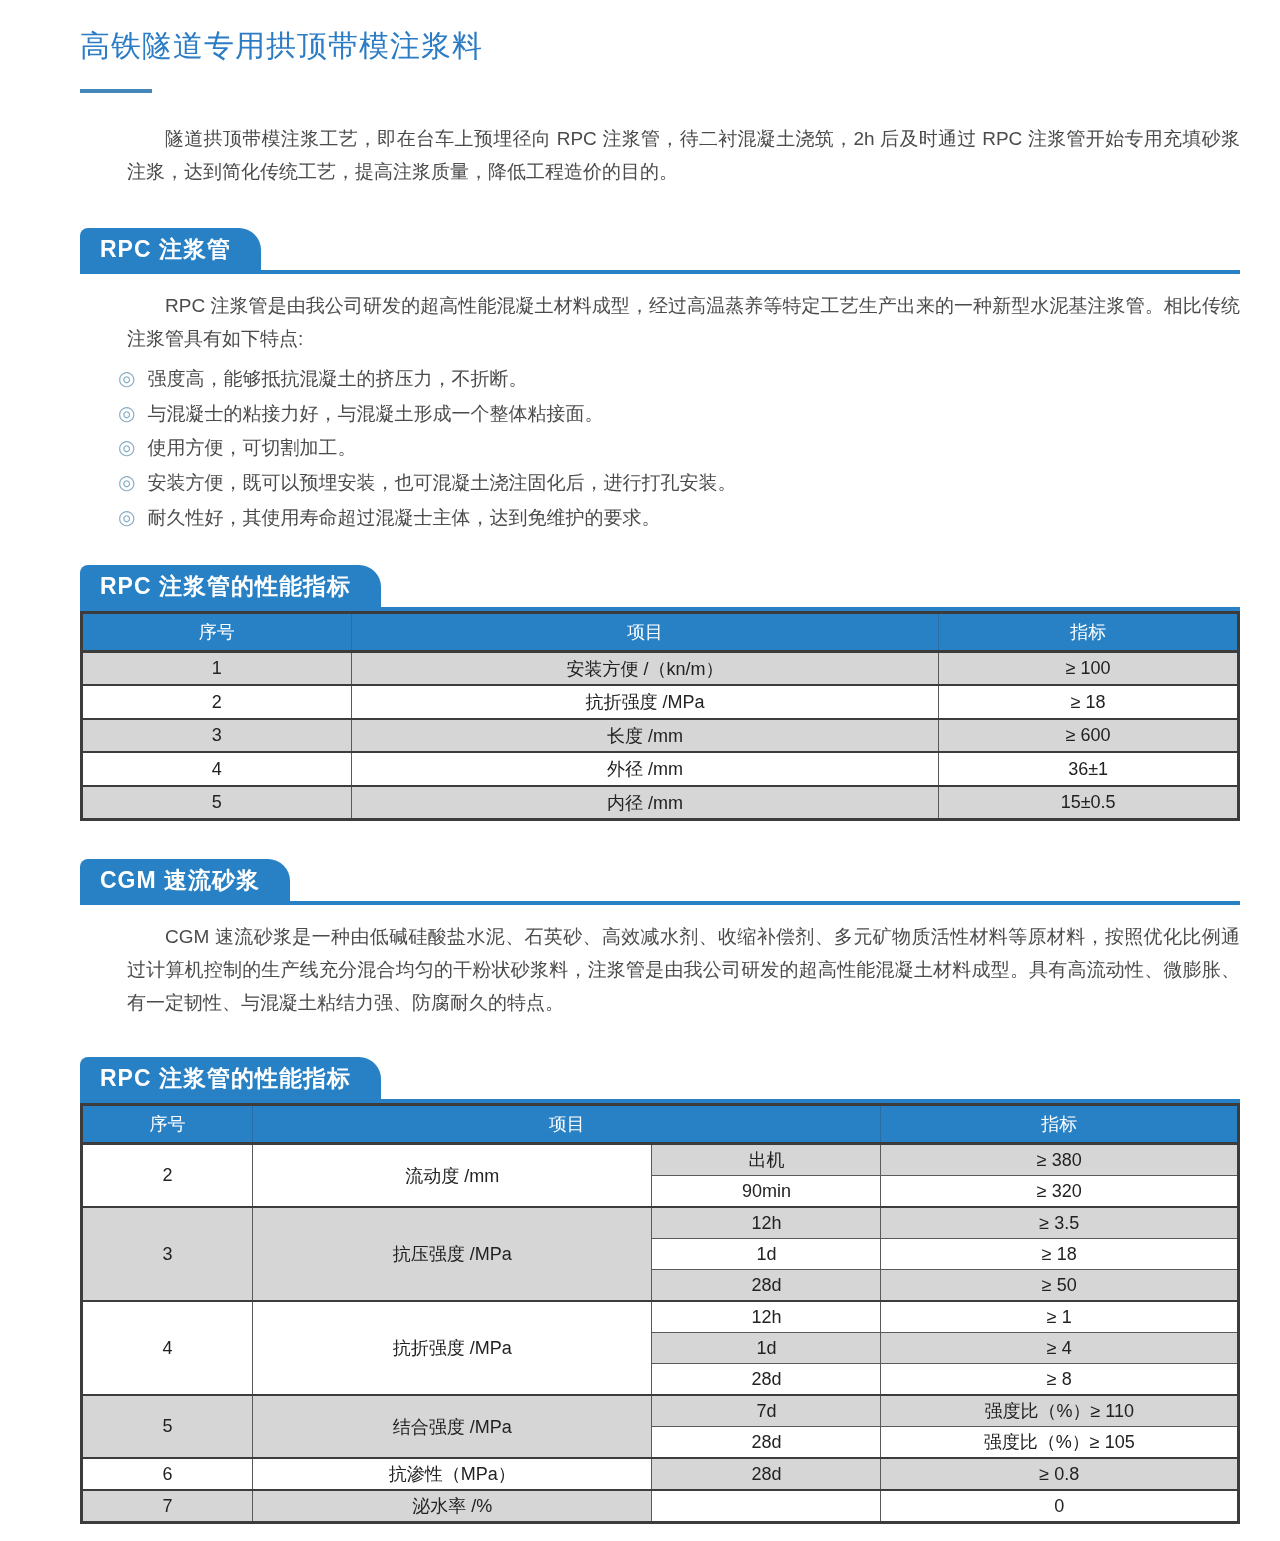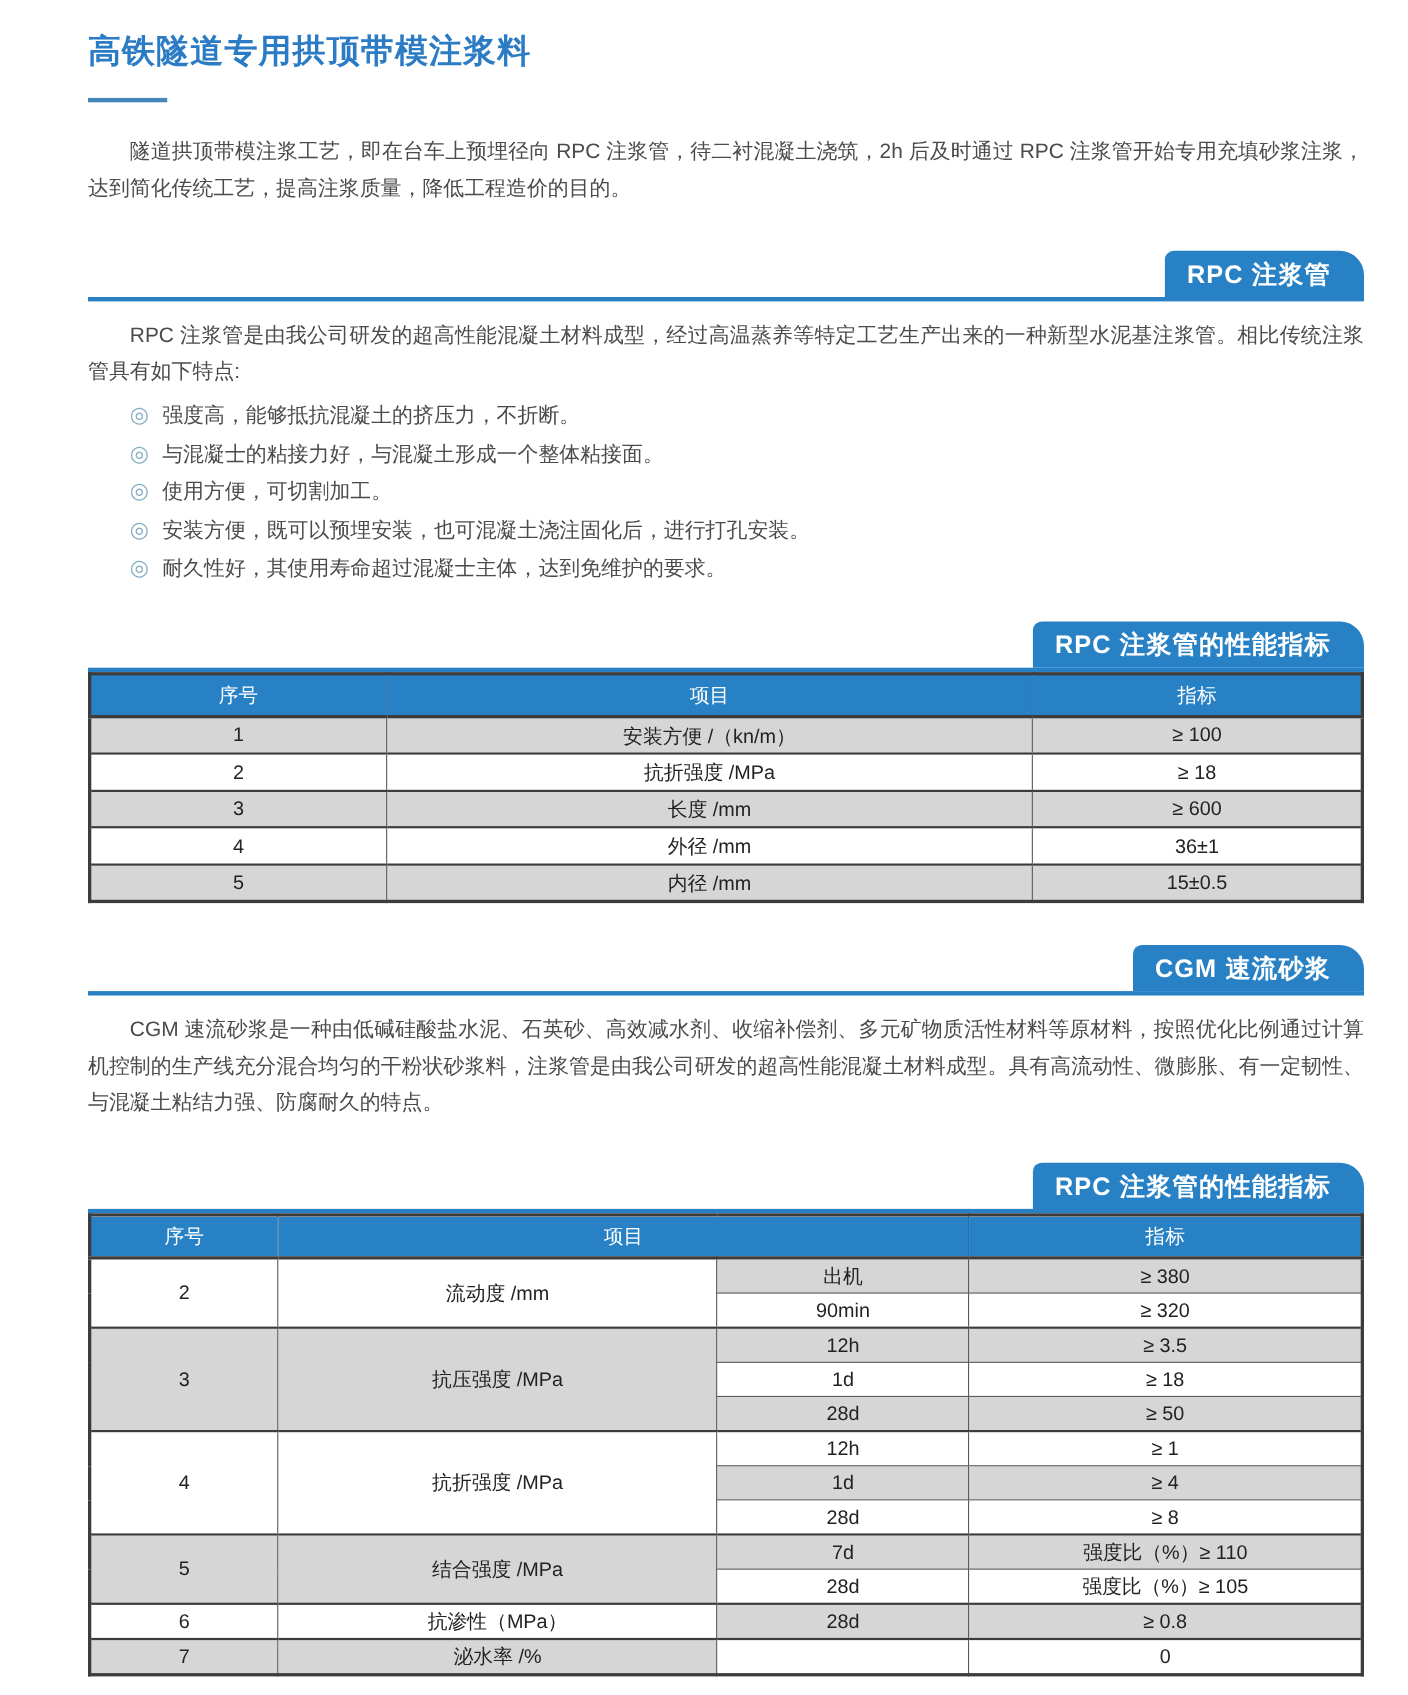--- a/index.html
+++ b/index.html
@@ -18,7 +18,7 @@
     background:#fff;
   }
   .page-title{
-    margin:0;font-size:30px;font-weight:bold;color:#2b7cc4;letter-spacing:1px;
+    margin:0;font-size:30px;font-weight:normal;color:#2b7cc4;letter-spacing:1px;
   }
   .title-underline{
     width:72px;height:4px;background:#4587b8;margin-top:22px;

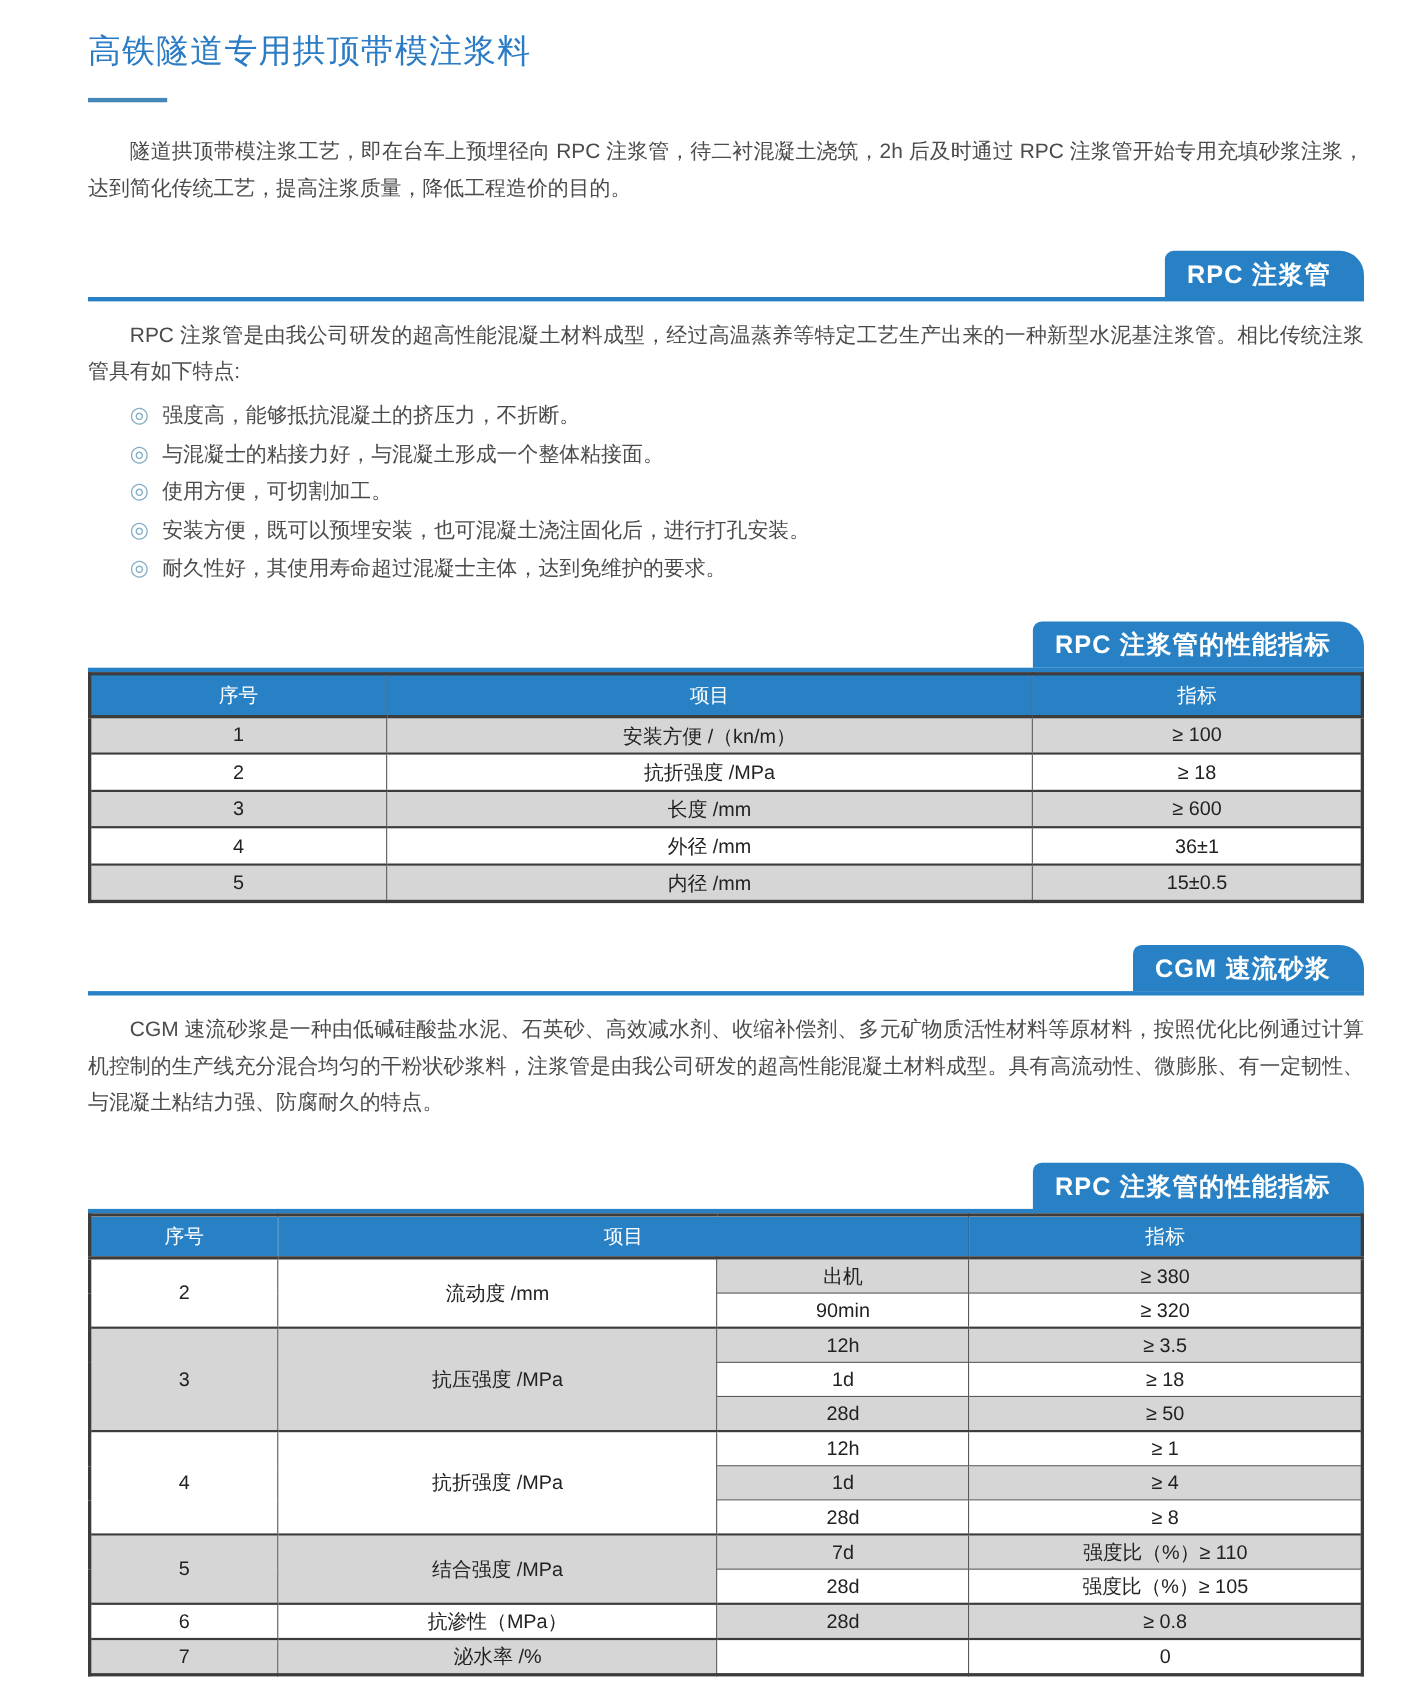--- a/index.html
+++ b/index.html
@@ -27,7 +27,7 @@
     font-size:19px;color:var(--text-body);line-height:1.72;text-align:justify;
     margin:0;
   }
-  .para.indent{text-indent:2em;}
+  .para.indent{text-indent:2em;margin-left:47px;}
   .intro{margin-top:30px;}
   .section-header{
     border-bottom:4px solid var(--accent);

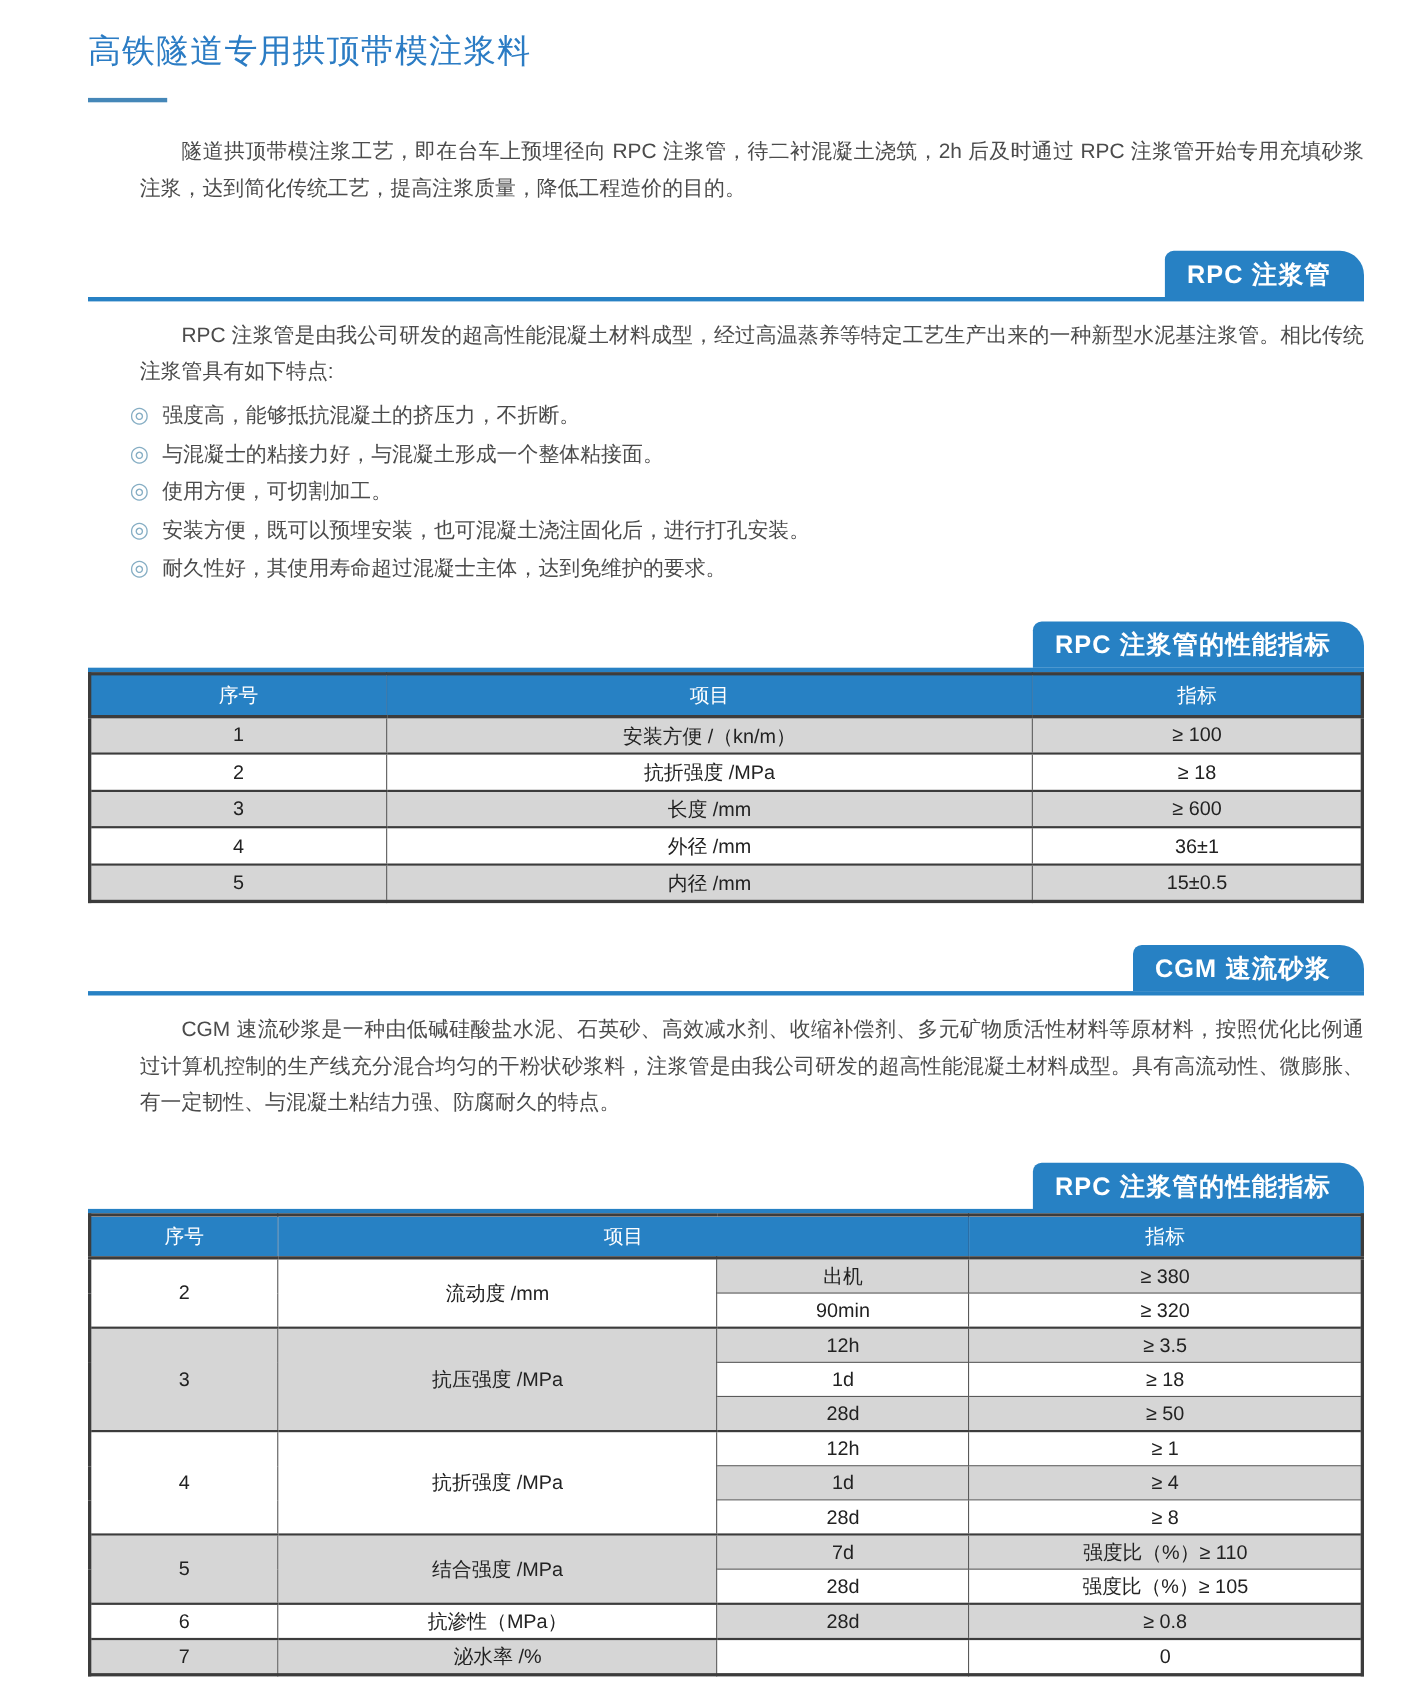--- a/index.html
+++ b/index.html
@@ -32,7 +32,6 @@
   .section-header{
     border-bottom:4px solid var(--accent);
     line-height:0;
-    text-align:right;
   }
   .sh-1{margin-top:40px;}
   .sh-2{margin-top:34px;}

